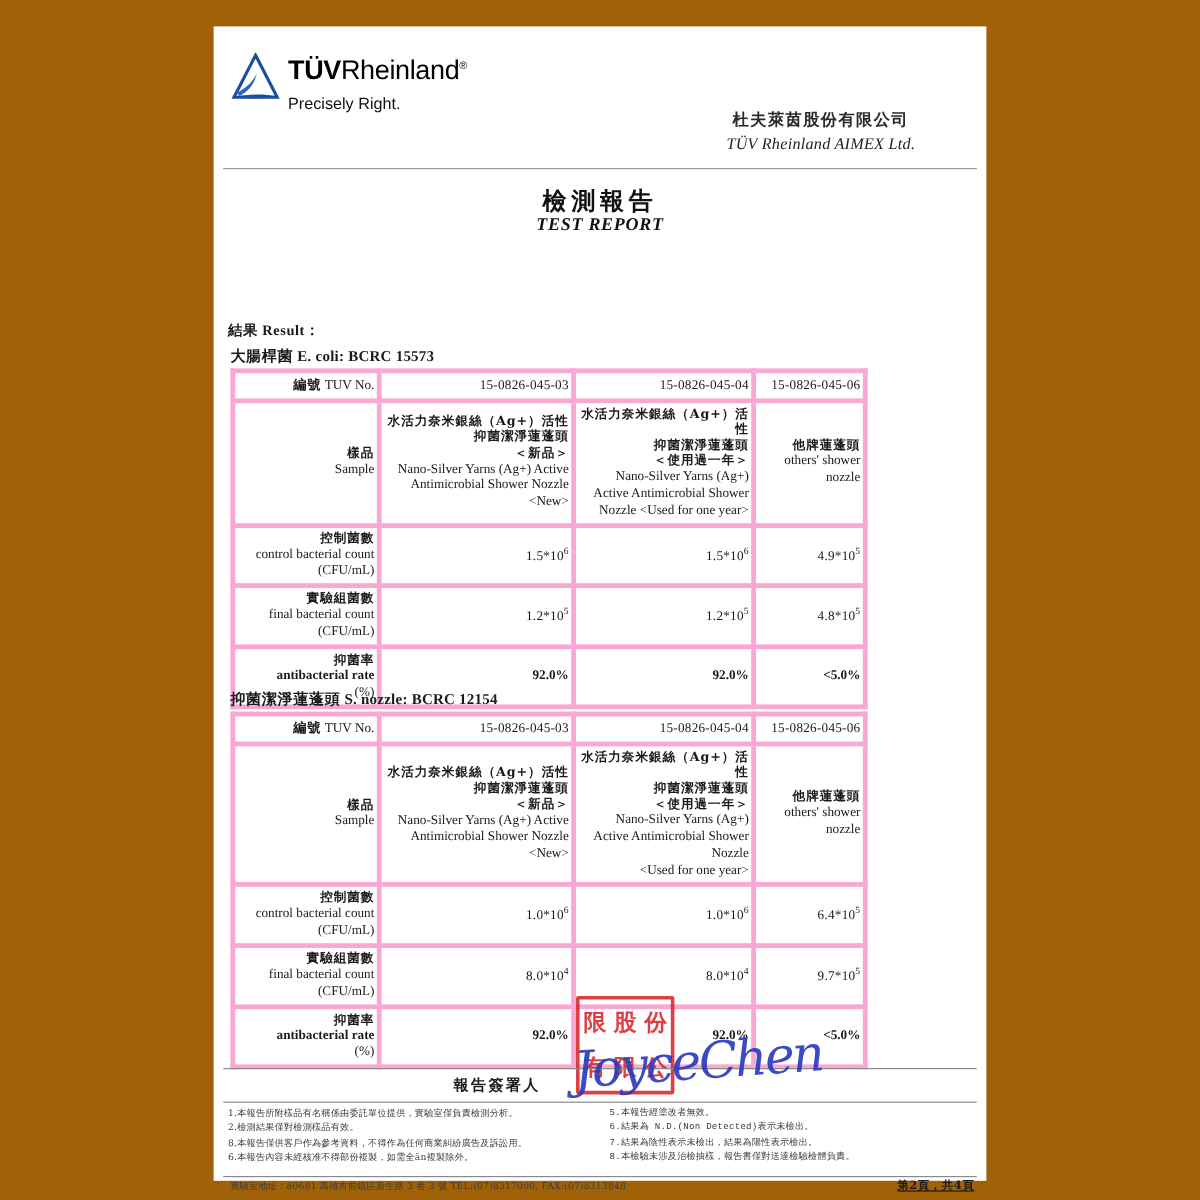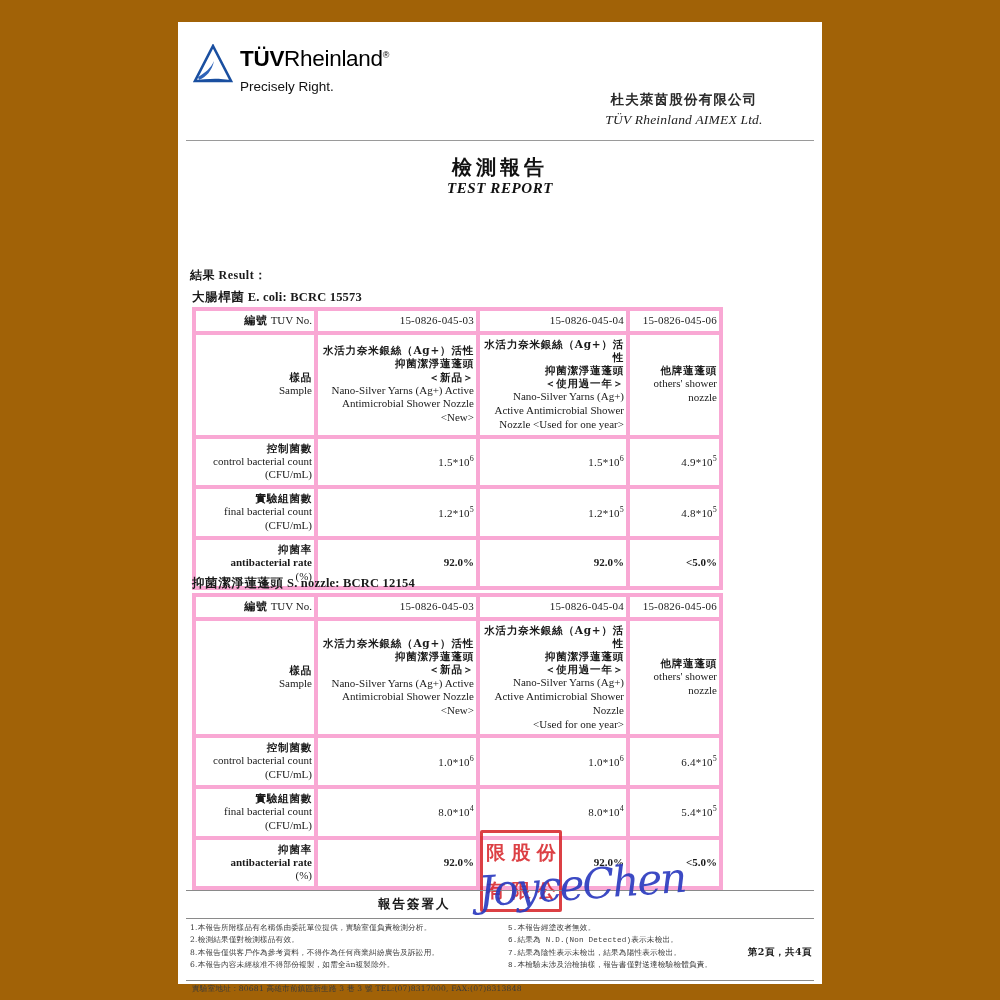--- a/index.html
+++ b/index.html
@@ -502,7 +502,7 @@
         </td>
         <td class="num"><span>8.0*10</span><sup>4</sup></td>
         <td class="num"><span>8.0*10</span><sup>4</sup></td>
-        <td class="num"><span>5.4*10</span><sup>5</sup></td>
+        <td class="num"><span>9.7*10</span><sup>5</sup></td>
       </tr>
       <tr>
         <td>

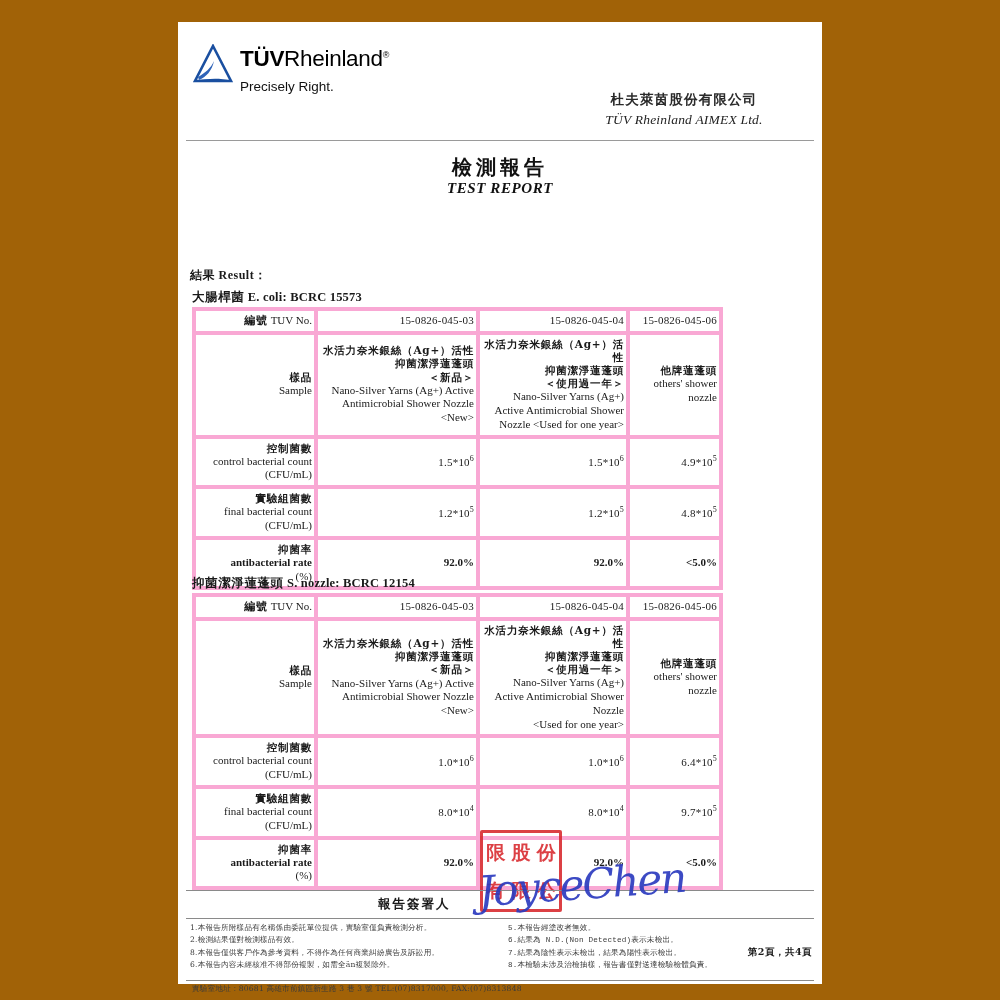--- a/index.html
+++ b/index.html
@@ -310,13 +310,14 @@
   .pageno {
     position: absolute;
     right: 10px;
-    top: 924px;
+    top: 960px;
     font-family: "DejaVu Serif", "Liberation Serif", serif;
     font-size: 9.5px;
     font-weight: 700;
     color: #1a1a1a;
     letter-spacing: 0.5px;
     white-space: nowrap;
+    text-decoration: underline;
   }
 </style>
 </head>

